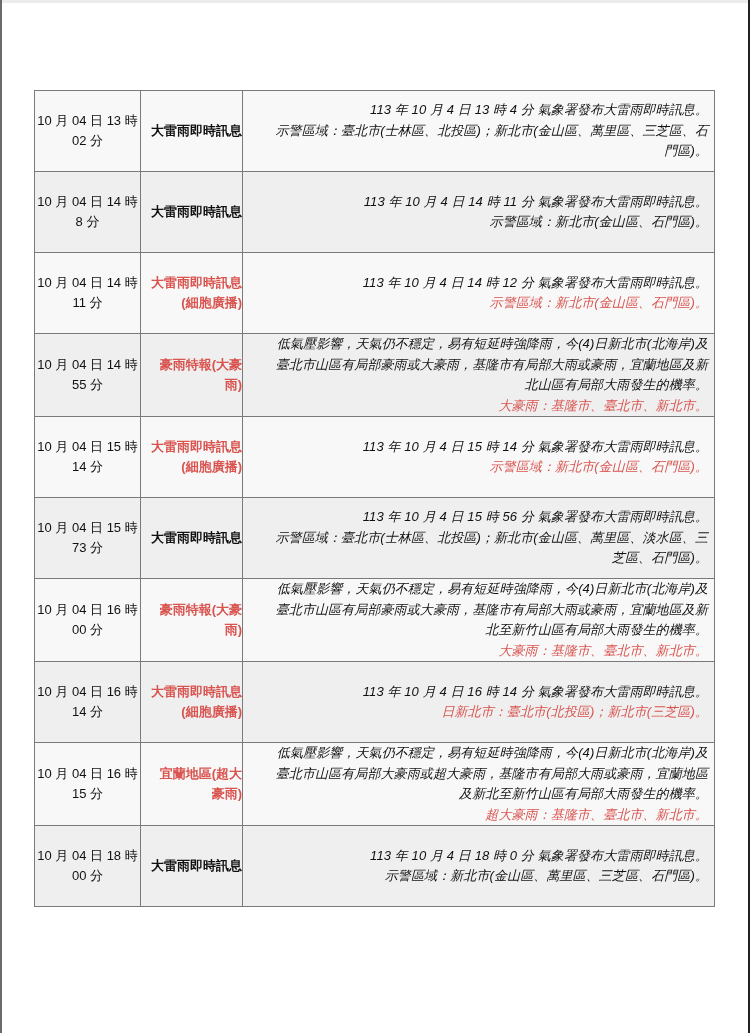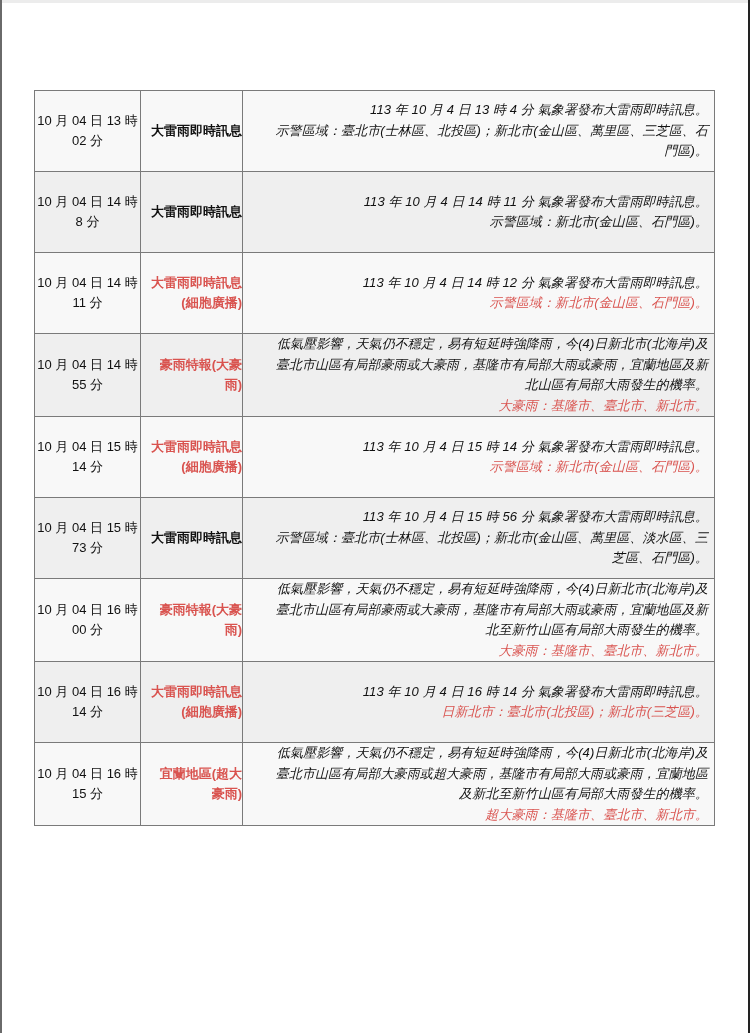--- a/index.html
+++ b/index.html
@@ -205,6 +205,19 @@
           <span class="content-line red">超大豪雨：基隆市、臺北市、新北市。</span>
         </td>
       </tr>
+      <tr class="even">
+        <td class="col-time">
+          <span class="line">10 月 04 日 18 時</span>
+          <span class="line">00 分</span>
+        </td>
+        <td class="col-type">
+          <span class="line">大雷雨即時訊息</span>
+        </td>
+        <td class="col-content">
+          <span class="content-line">113 年 10 月 4 日 18 時 0 分 氣象署發布大雷雨即時訊息。</span>
+          <span class="content-line">示警區域：新北市(金山區、萬里區、三芝區、石門區)。</span>
+        </td>
+      </tr>
     </tbody>
 </table>
 

